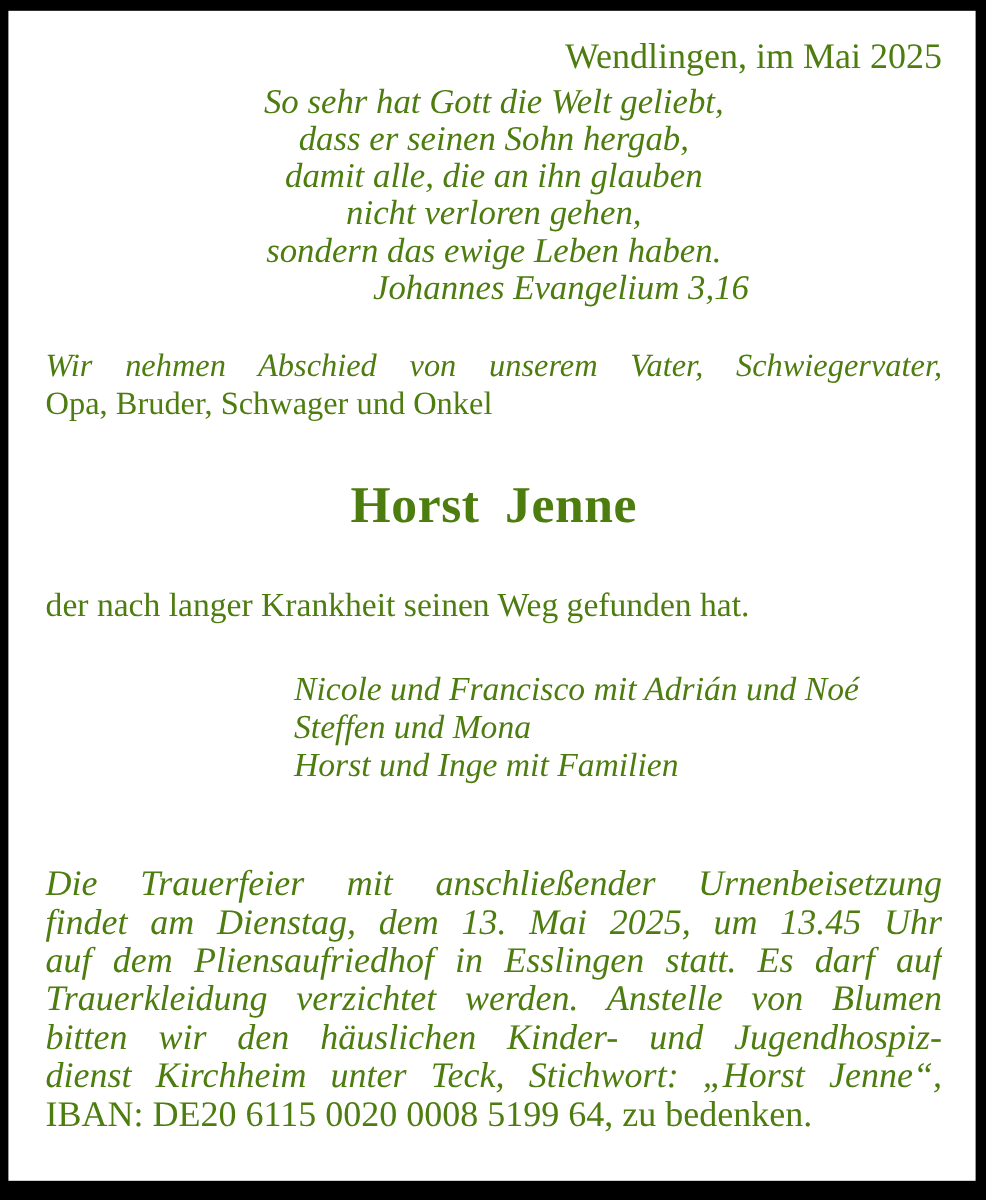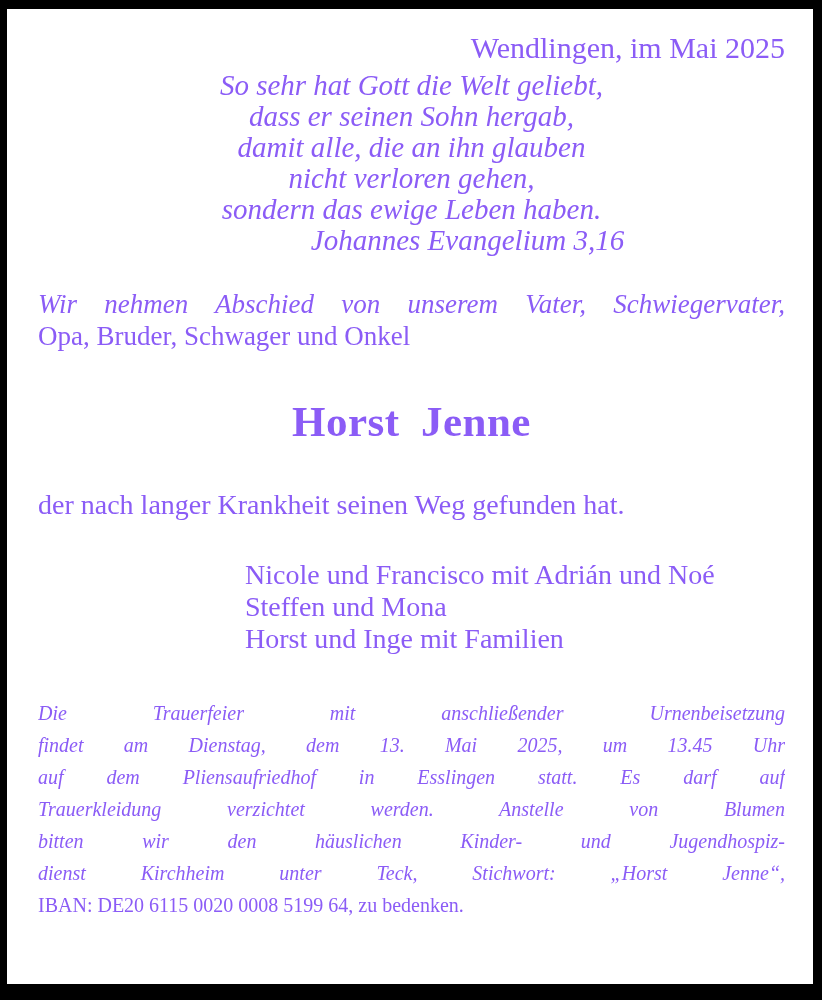--- a/index.html
+++ b/index.html
@@ -23,7 +23,7 @@
     box-sizing: border-box;
     padding: 22px 28px 0 31px;
     font-family: "Liberation Serif", "DejaVu Serif", serif;
-    color: #8b5cf6;
+    color: #4d7c0f;
     overflow: hidden;
   }
 

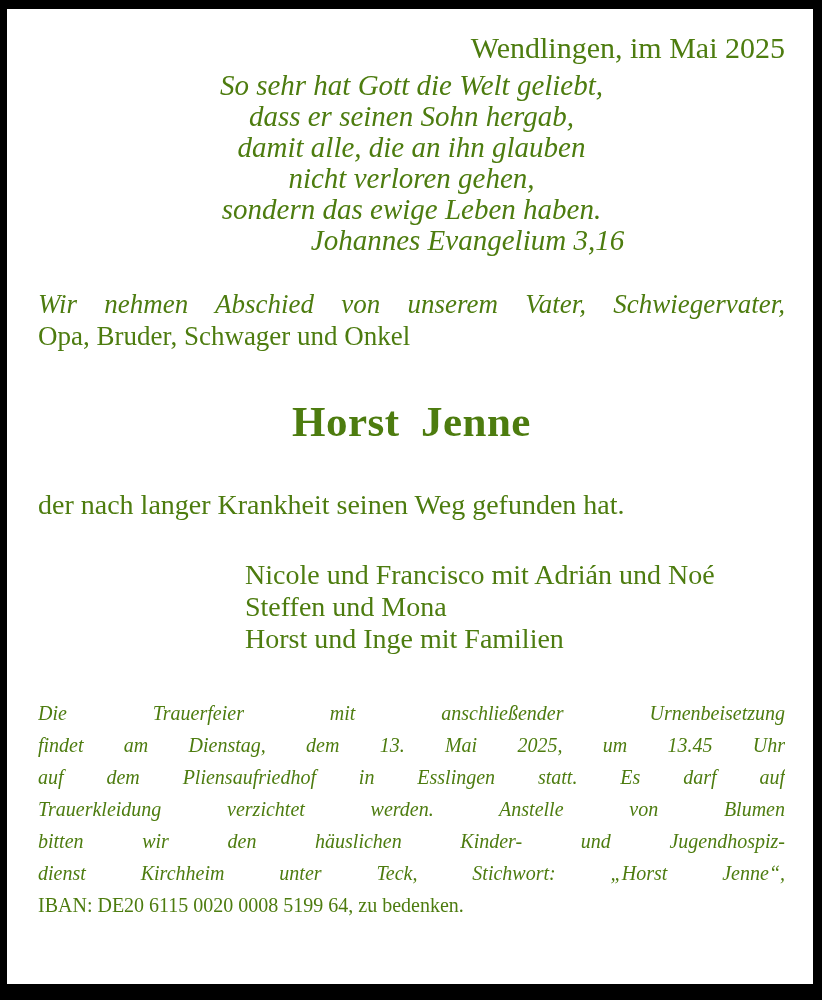--- a/index.html
+++ b/index.html
@@ -95,6 +95,7 @@
     margin-left: 207px;
     font-size: 28px;
     line-height: 32px;
+    font-style: italic;
   }
 
   .funeral-info {

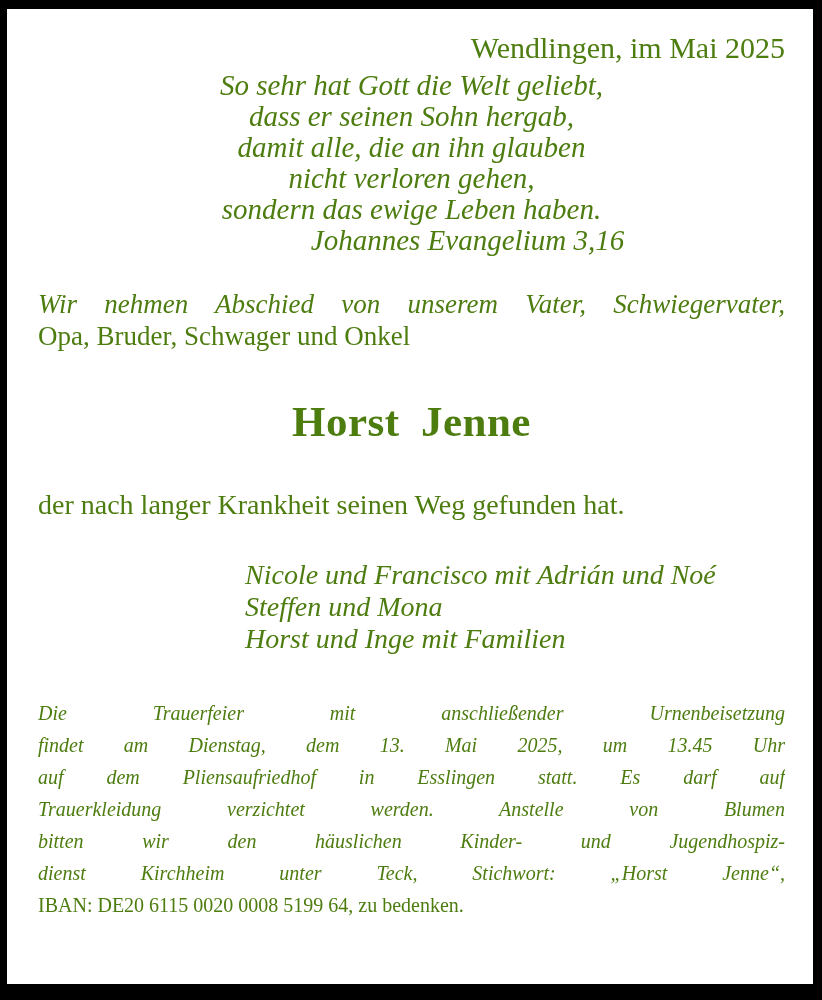--- a/index.html
+++ b/index.html
@@ -99,8 +99,8 @@
   }
 
   .funeral-info {
-    margin-top: 42px;
-    font-size: 20px;
+    margin-top: 66px;
+    font-size: 30px;
     line-height: 32px;
   }
 </style>

